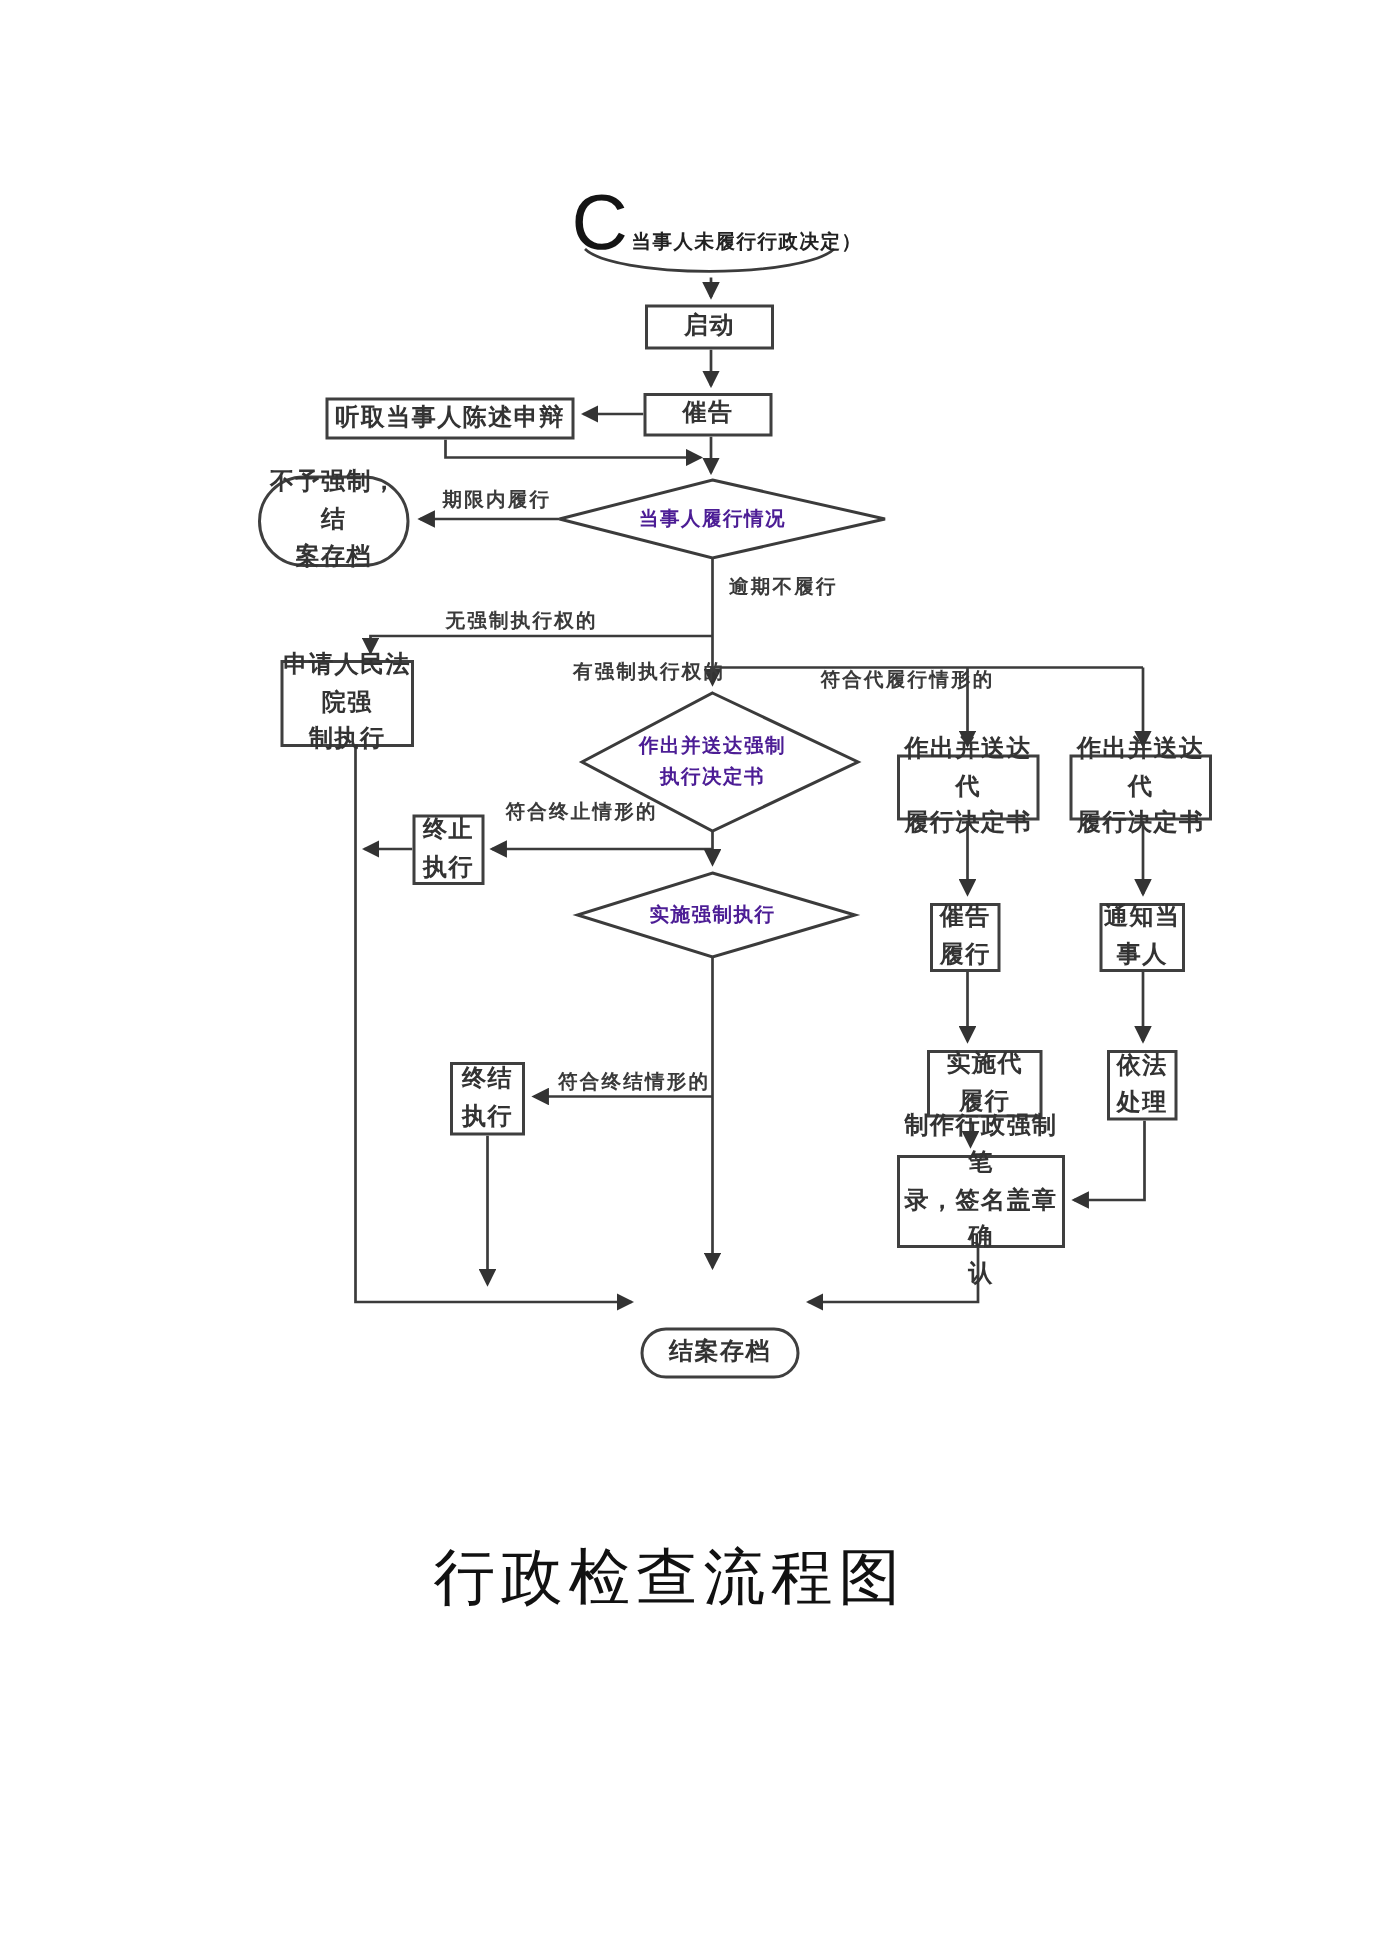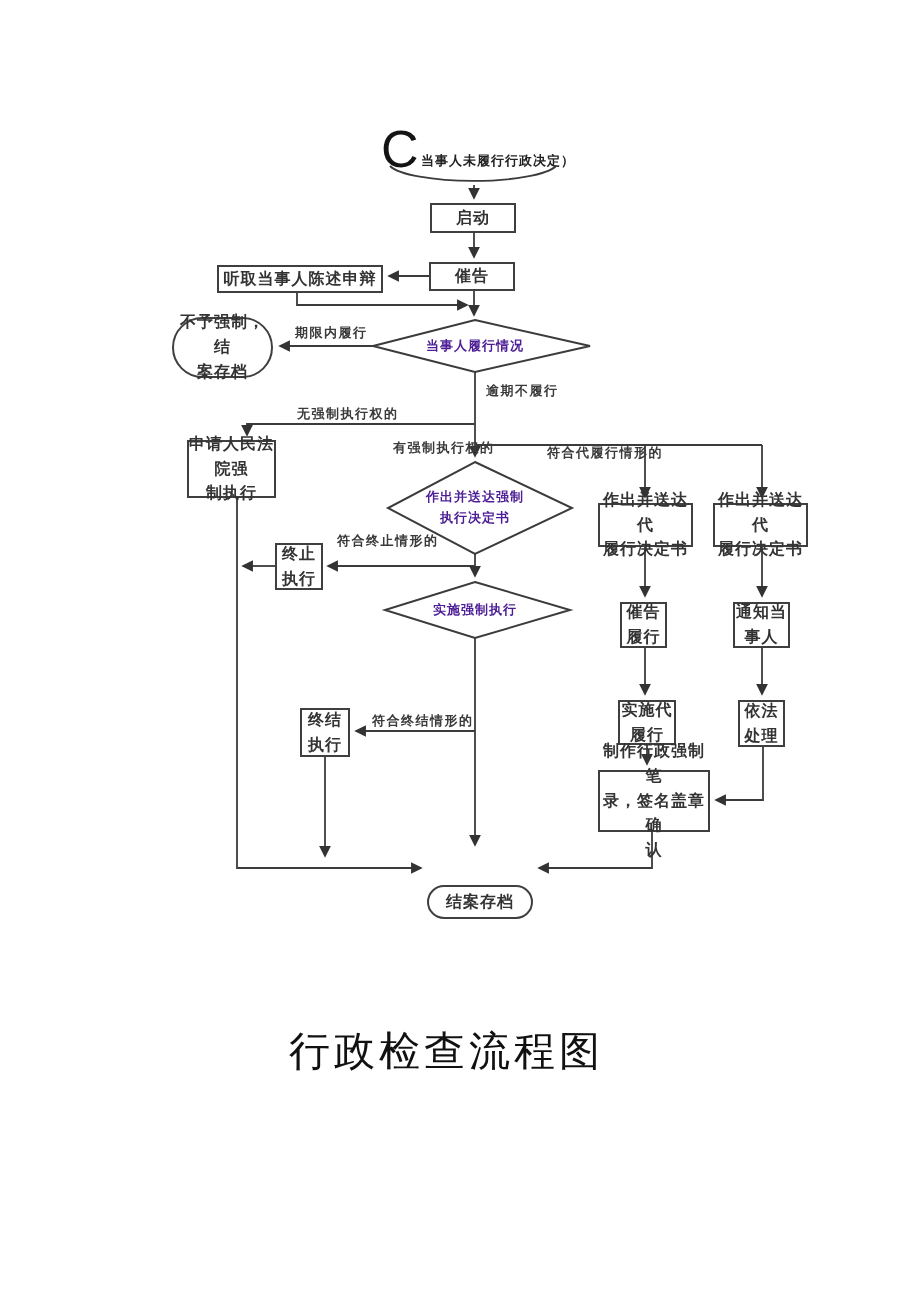--- a/index.html
+++ b/index.html
@@ -148,7 +148,7 @@
   <div class="elabel" style="left:295px;top:324px;">期限内履行</div>
   <div class="elabel" style="left:486px;top:382px;">逾期不履行</div>
   <div class="elabel" style="left:297px;top:405px;">无强制执行权的</div>
-  <div class="elabel" style="left:393px;top:439px;">有强制执行权的</div>
+  <div class="elabel" style="left:382px;top:439px;">有强制执行权的</div>
   <div class="elabel" style="left:547px;top:444px;">符合代履行情形的</div>
   <div class="elabel" style="left:337px;top:532px;">符合终止情形的</div>
   <div class="elabel" style="left:372px;top:712px;">符合终结情形的</div>

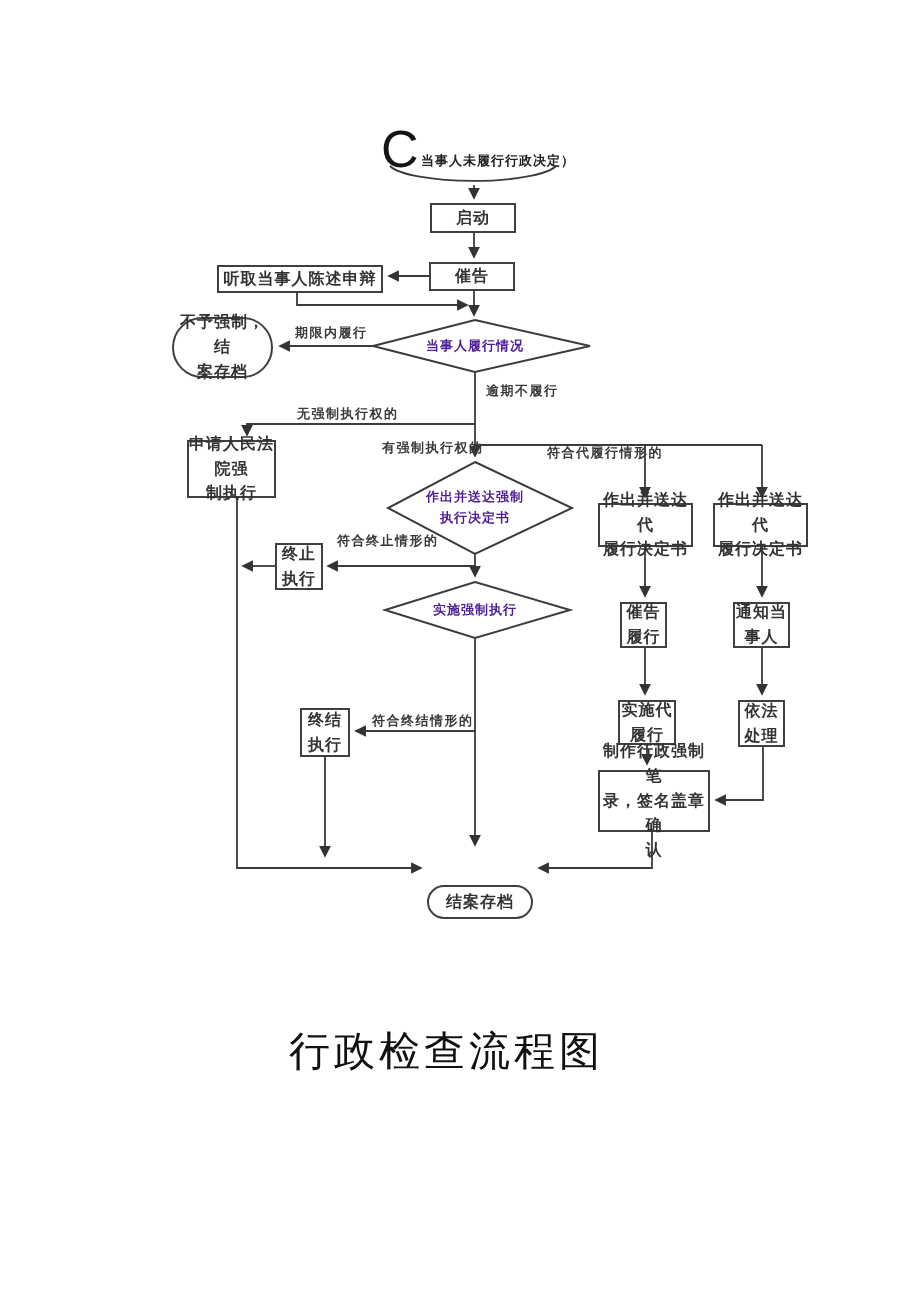--- a/index.html
+++ b/index.html
@@ -133,7 +133,7 @@
   <div class="node" style="left:733px;top:602px;width:57px;height:46px;">通知当
 事人</div>
 
-  <div class="node" style="left:618px;top:700px;width:58px;height:45px;">实施代
+  <div class="node" style="left:618px;top:700px;width:77px;height:45px;">实施代
 履行</div>
 
   <div class="node" style="left:738px;top:700px;width:47px;height:47px;">依法

